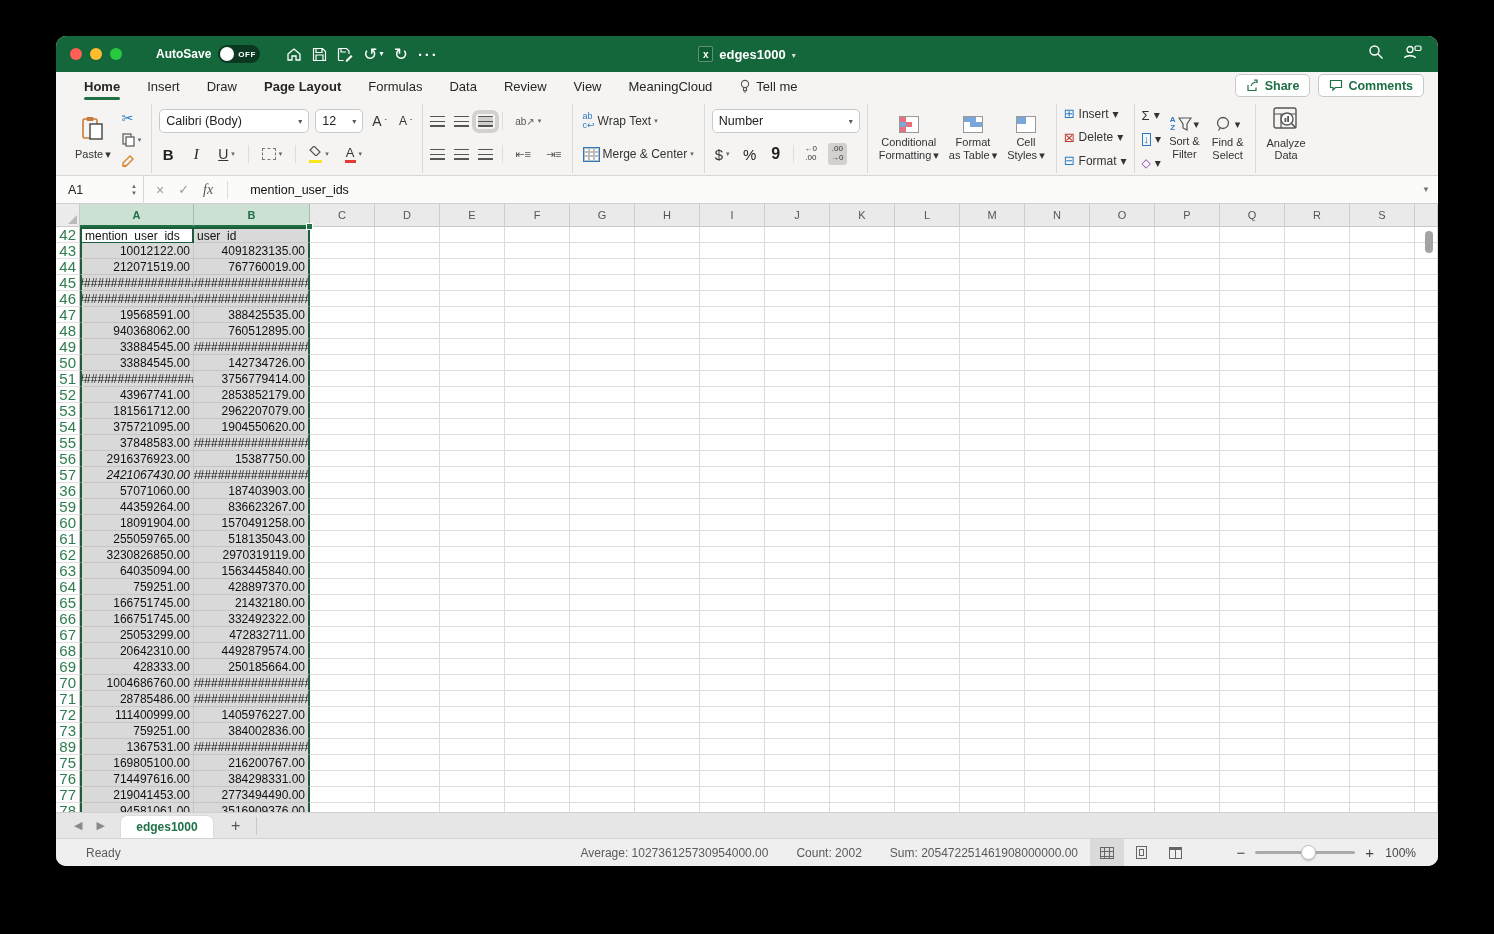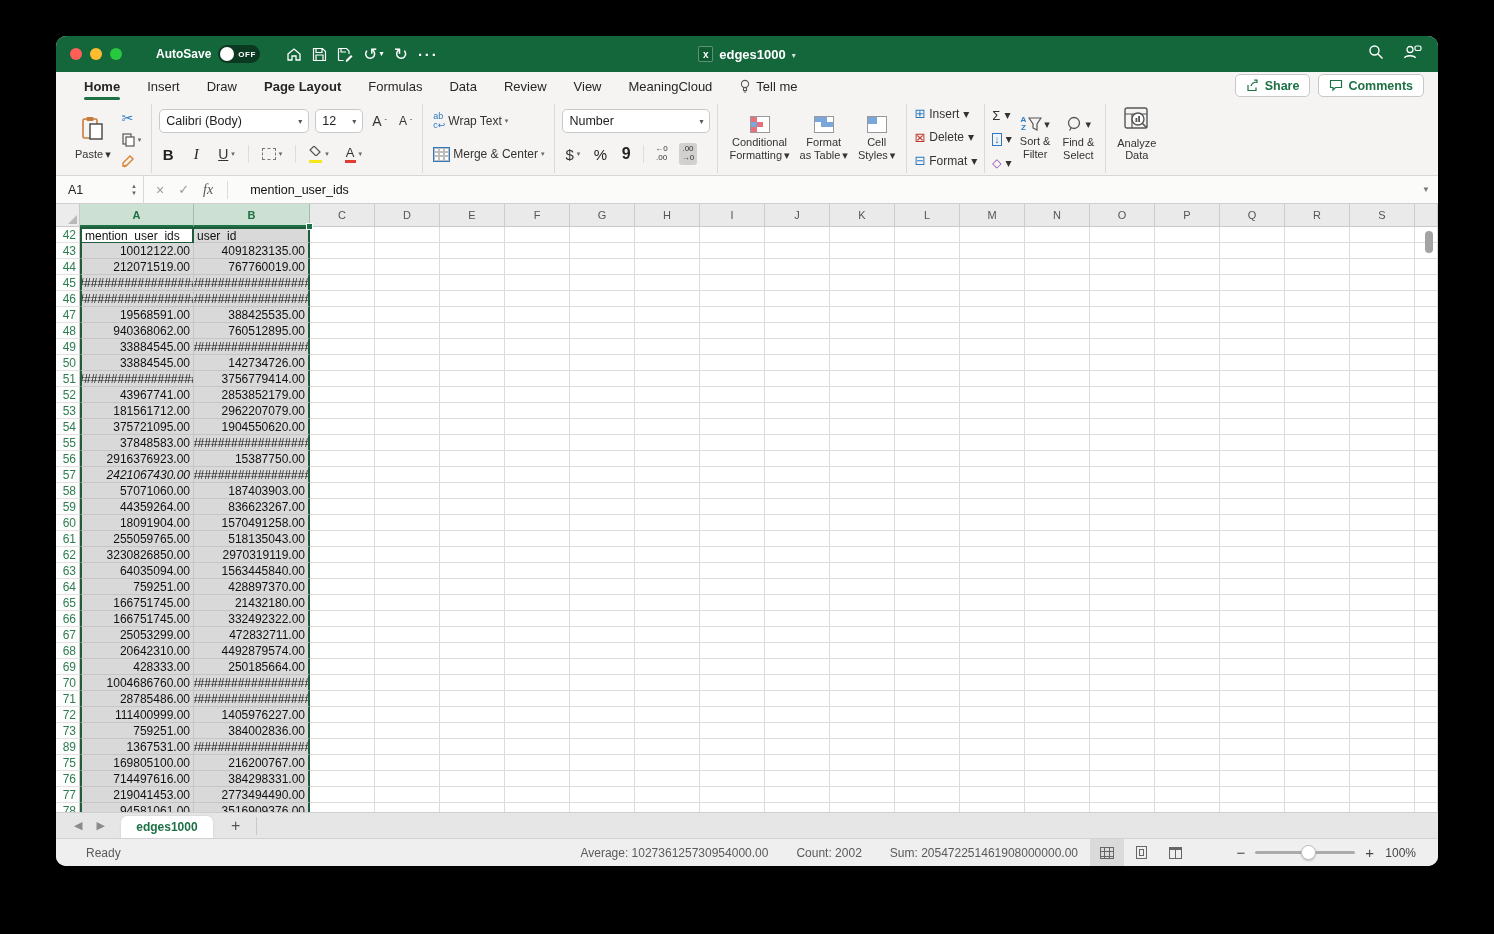--- a/index.html
+++ b/index.html
@@ -303,6 +303,30 @@
       </div>
     </div>
 
+    <div class="rgroup">
+      <div class="rrow" style="gap:9px">
+        <span class="li"></span>
+        <span class="li"></span>
+        <span class="li sel"></span>
+        <span style="width:1px;height:18px;background:#ddd"></span>
+        <span class="btn">
+            <span style="font-size:10px;color:#555">ab↗</span>
+            <span class="dd">▾</span>
+          </span>
+      </div>
+      <div class="rrow second" style="gap:9px">
+        <span class="li"></span>
+        <span class="li"></span>
+        <span class="li"></span>
+        <span style="width:1px;height:18px;background:#ddd"></span>
+        <span class="btn">
+            <span style="font-size:11px;color:#555">⇤≡</span>
+          </span>
+        <span class="btn">
+            <span style="font-size:11px;color:#555">⇥≡</span>
+          </span>
+      </div>
+    </div>
 
     <div class="rgroup">
       <div class="rrow">

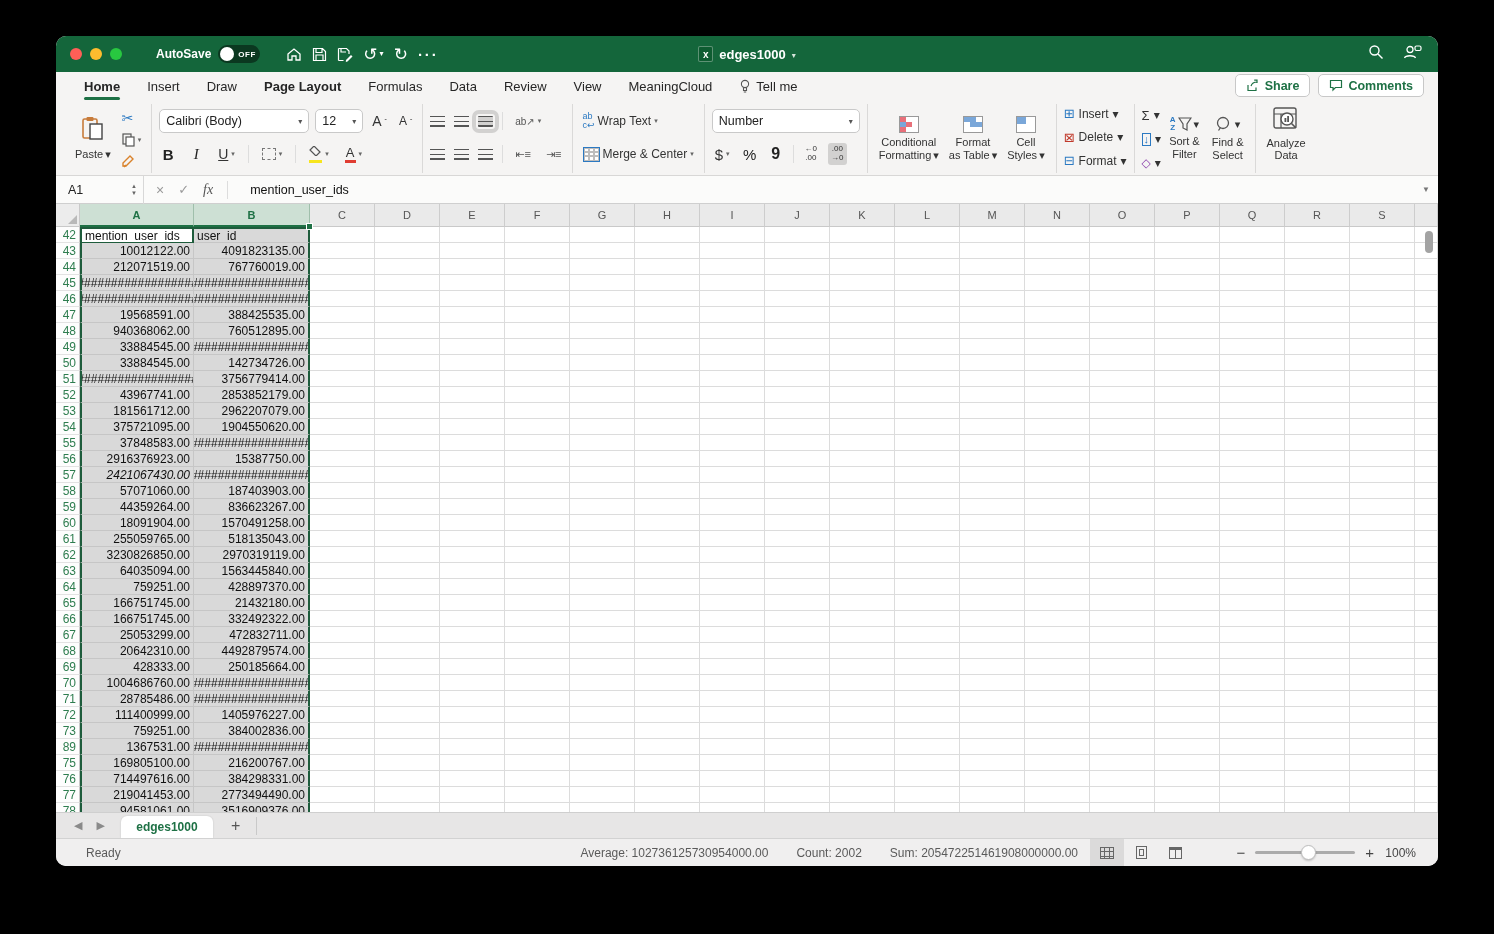--- a/index.html
+++ b/index.html
@@ -85,7 +85,7 @@
   .rows{position:relative;}
   .grow{display:flex;height:16px;}
   .rowhdr{width:24px;flex:none;background:#FDFDFD;border-right:1px solid #C9C9C9;border-bottom:1px solid #E2E2E2;
-    font-size:12px;color:#2E7D4F;display:flex;align-items:center;justify-content:flex-end;padding-right:3px;cursor:pointer;}
+    font-size:15px;color:#2E7D4F;display:flex;align-items:center;justify-content:flex-end;padding-right:3px;cursor:pointer;}
   .cell{flex:none;border-right:1px solid var(--gline);border-bottom:1px solid var(--gline);font-size:12px;color:#111;
     display:flex;align-items:center;justify-content:flex-end;padding:0 3px;white-space:nowrap;overflow:hidden;cursor:cell;}
   .cell.selc{background:var(--selfill);border-right-color:var(--sgline);border-bottom-color:var(--sgline);}

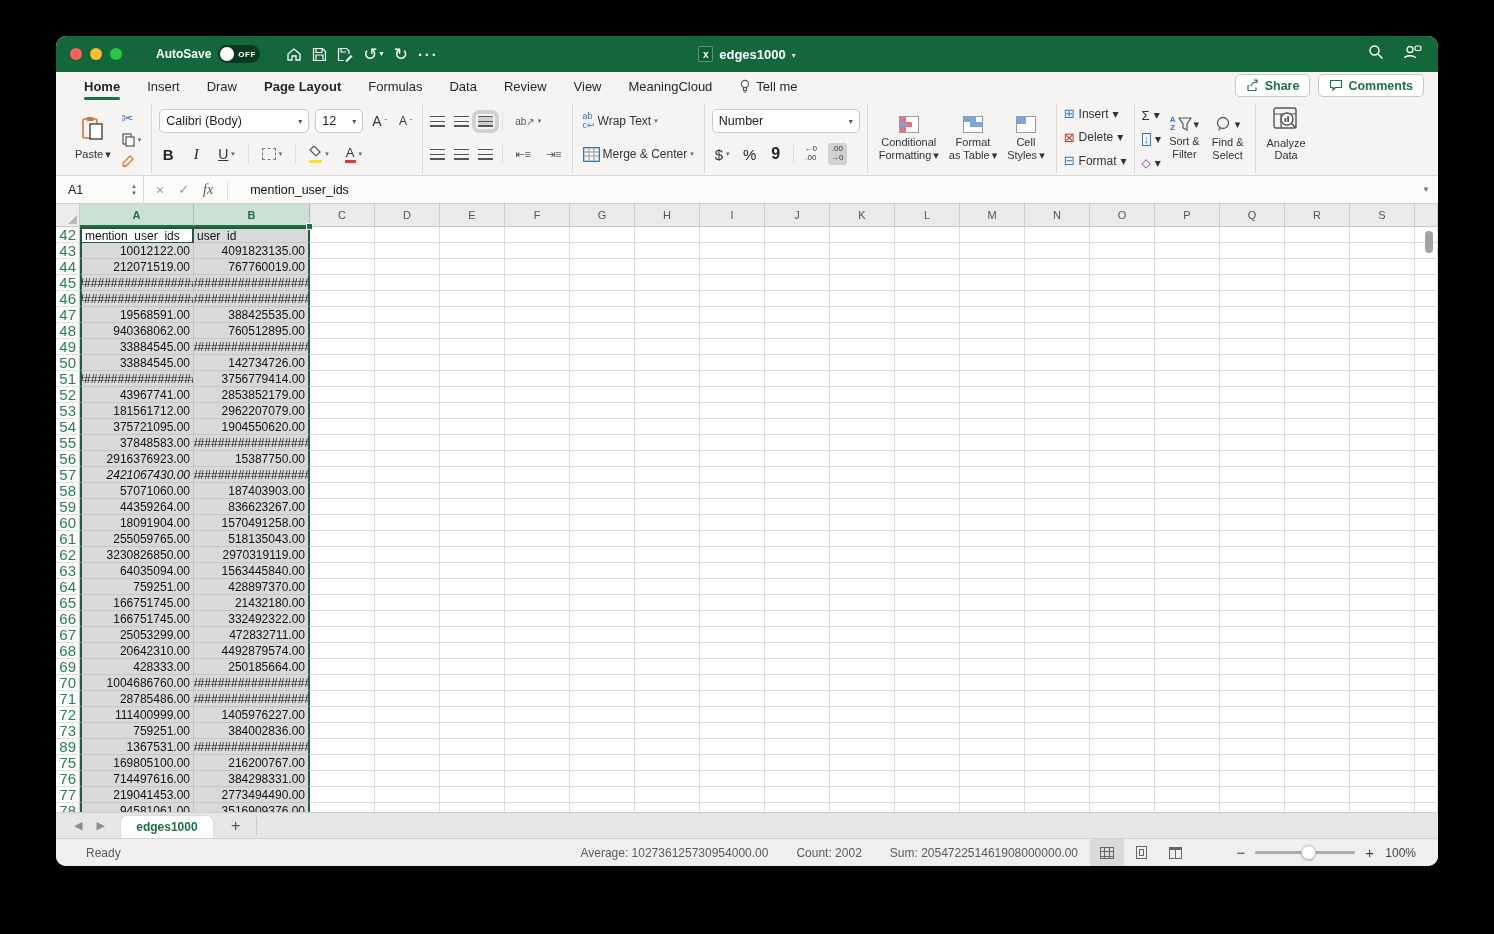--- a/index.html
+++ b/index.html
@@ -927,7 +927,7 @@
           <div class="cell" style="flex: 1 1 0%;"></div>
         </div>
         <div class="grow">
-          <div class="rowhdr">58</div>
+          <div class="rowhdr">36</div>
           <div class="cell selc a-edge" style="width: 114px;">57071060.00</div>
           <div class="cell selc b-edge" style="width: 116px;">187403903.00</div>
           <div class="cell" style="width: 65px;"></div>

